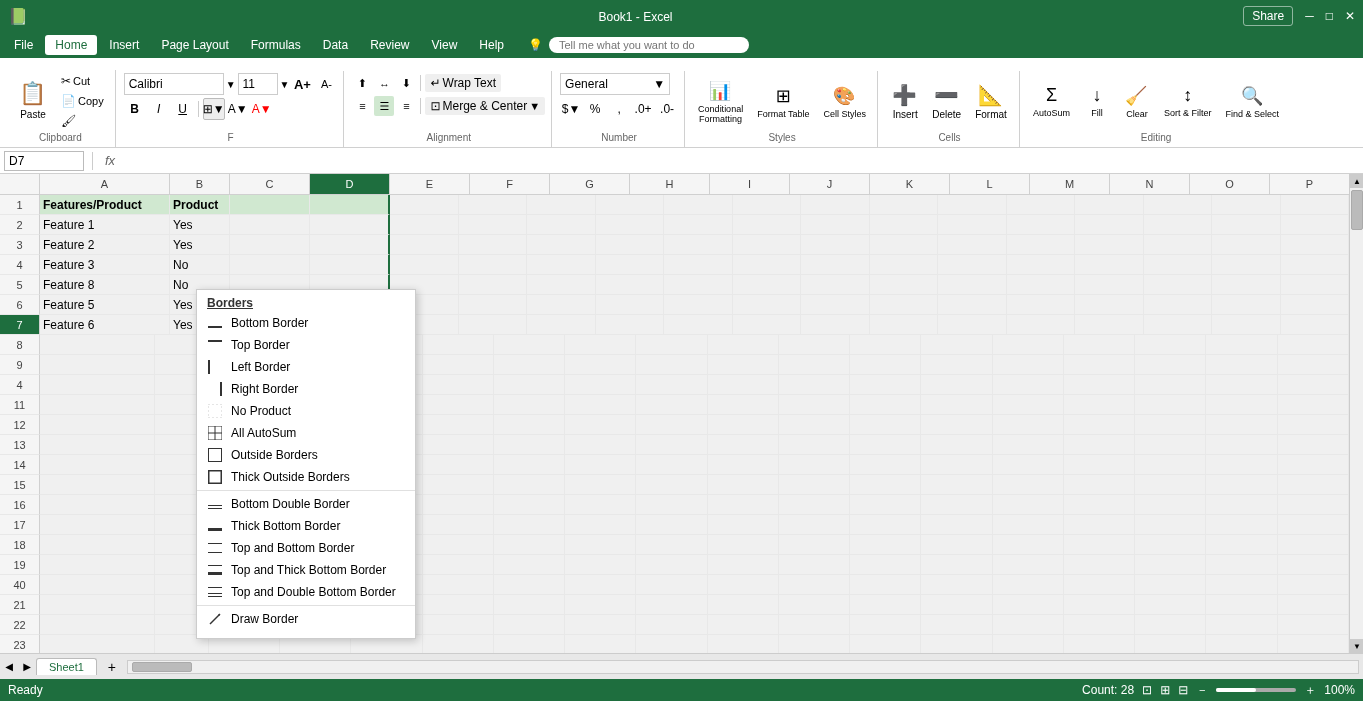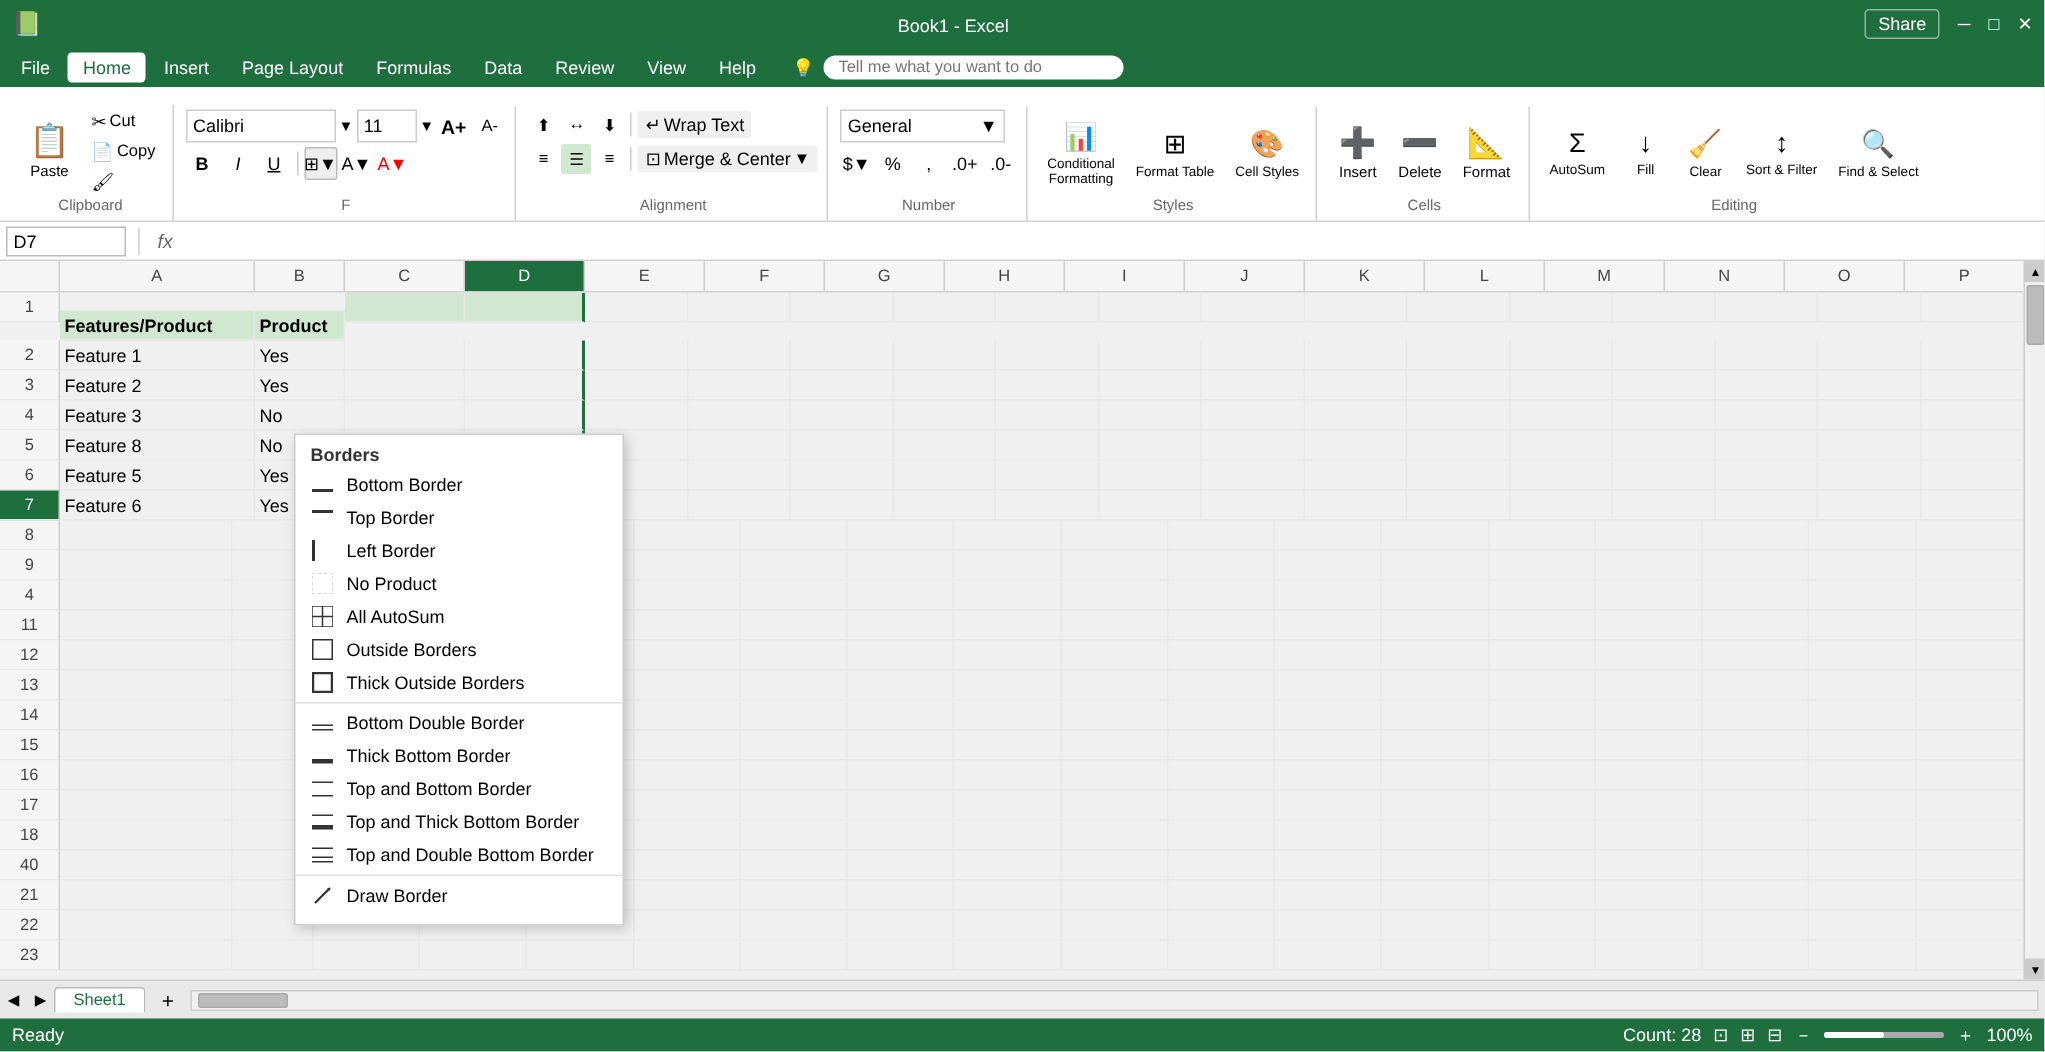--- a/index.html
+++ b/index.html
@@ -175,7 +175,7 @@
       align-items: center;
     }
     .cell.selected { background: #d0e8d0; border: 1px solid #1e6e3e; }
-    .cell.header-cell { background: #d0e8d0; font-weight: bold; margin-top: 12px; }
+    .cell.header-cell { background: #d0e8d0; font-weight: bold; }
 
     
     .status-bar {

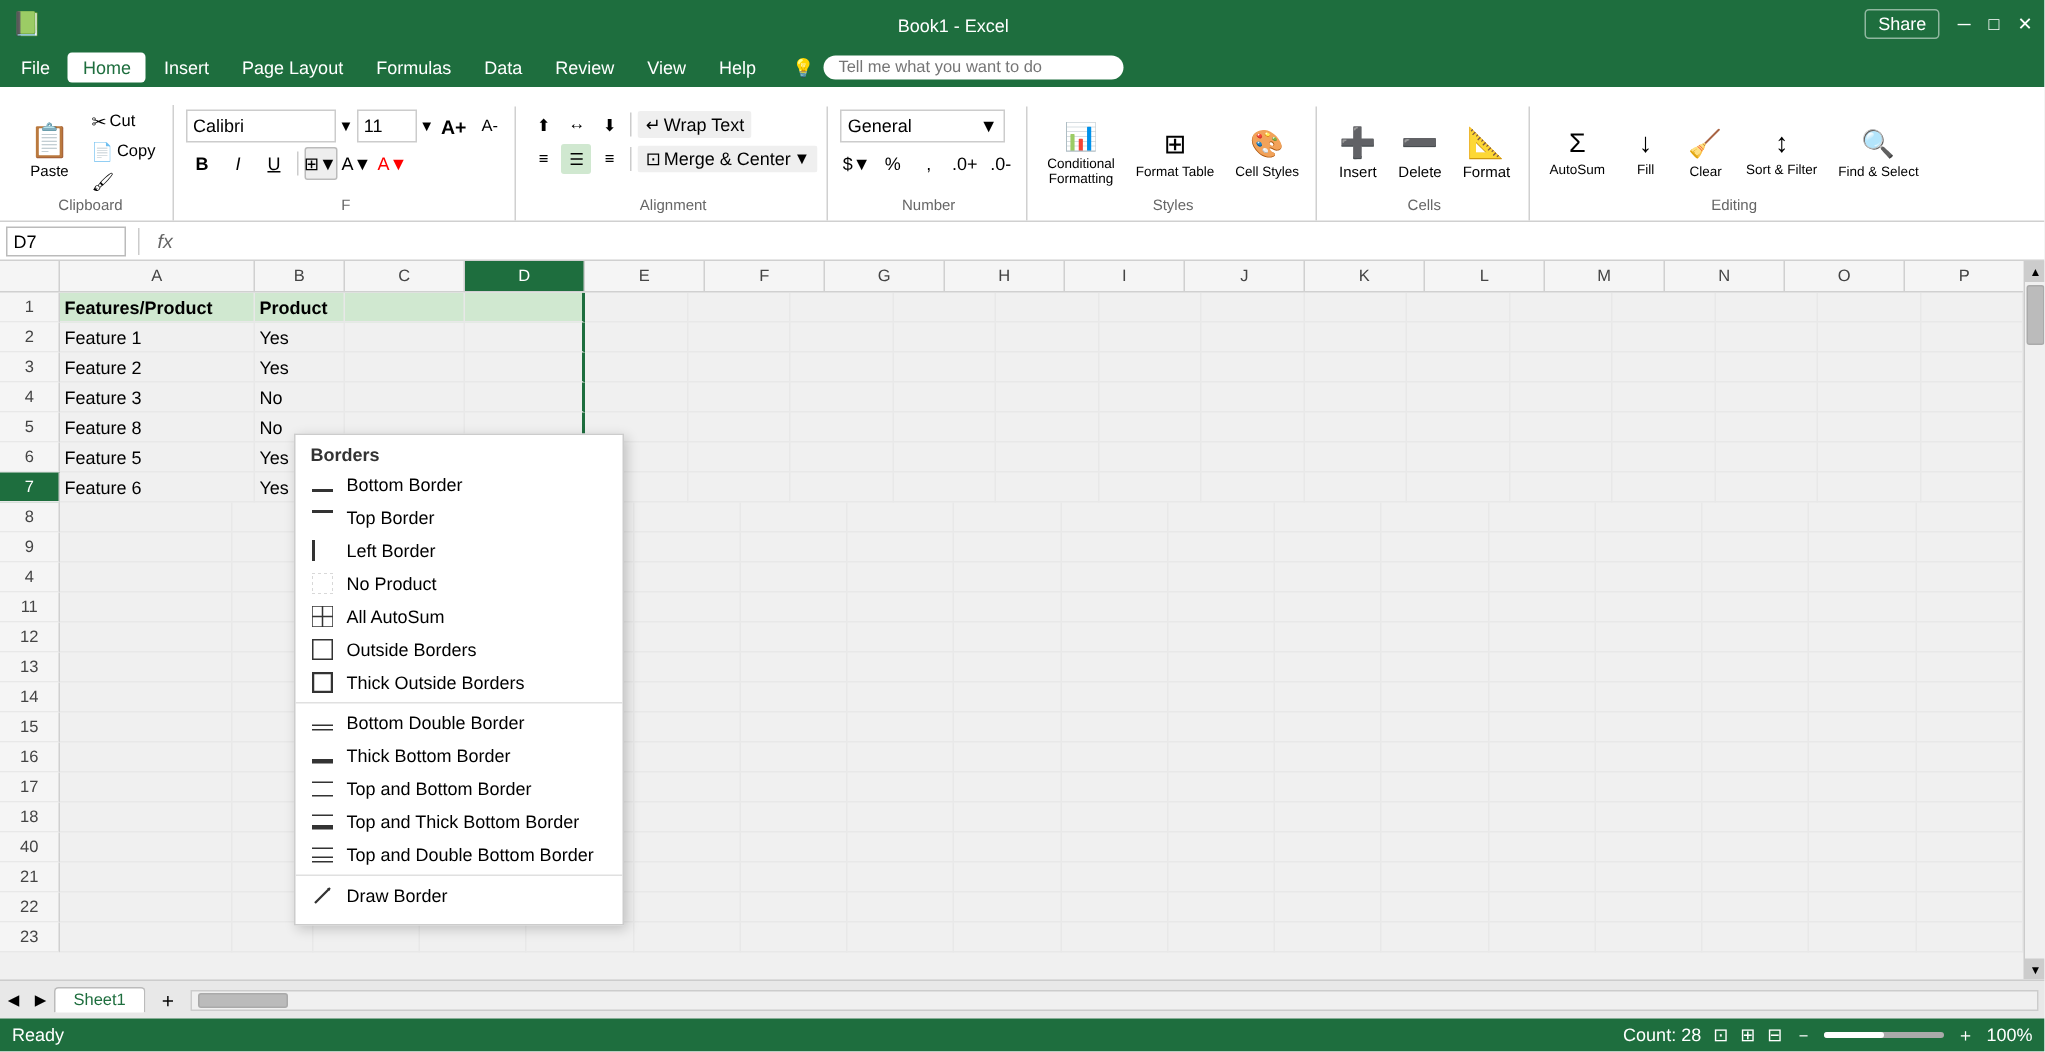--- a/index.html
+++ b/index.html
@@ -215,6 +215,7 @@
       font-size: 12px;
       padding: 4px 10px 2px;
       color: #333;
+      text-decoration: underline;
     }
     .dropdown-item {
       display: flex;

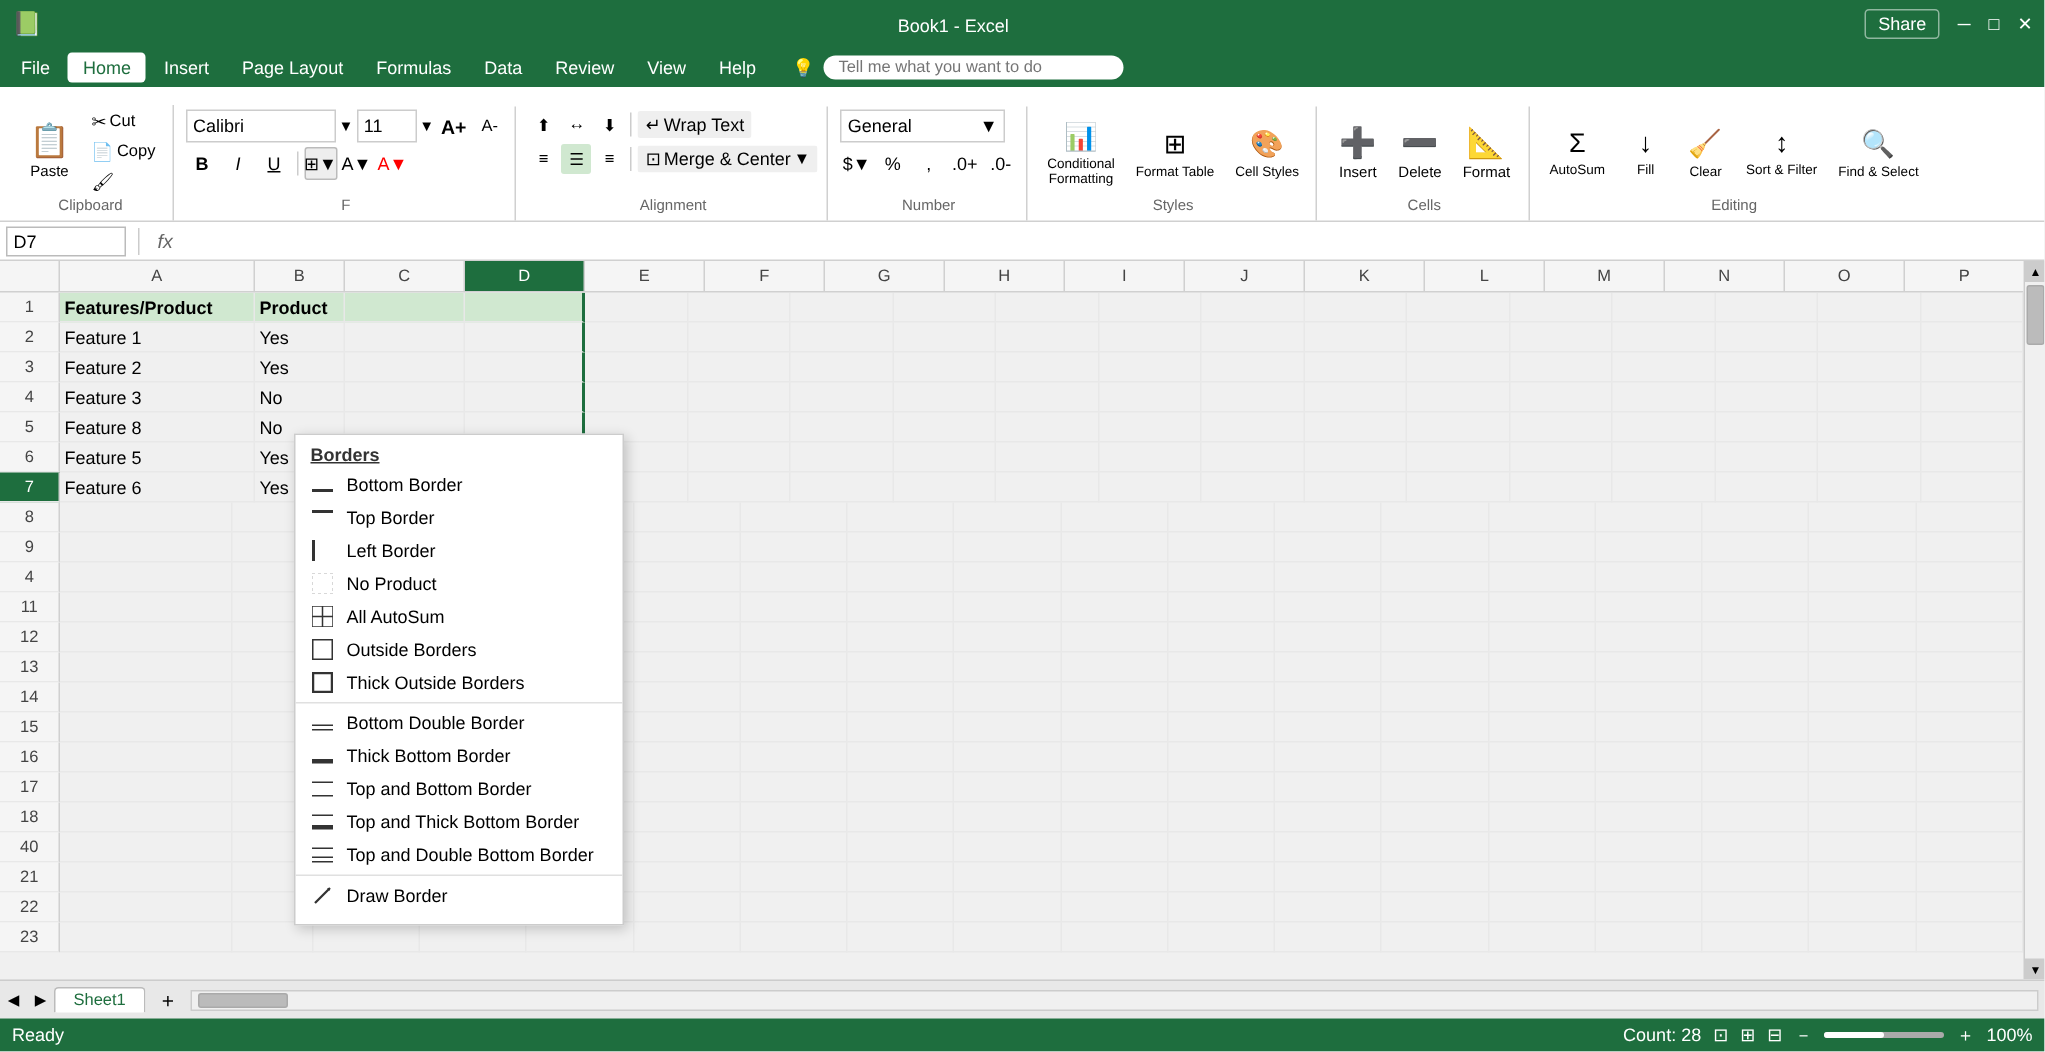--- a/index.html
+++ b/index.html
@@ -1015,6 +1015,14 @@
       <div class="dropdown-item">
         <div class="dropdown-item-icon">
           <svg width="14" height="14">
+              <rect x="12" y="0" width="2" height="14" fill="#333"></rect>
+            </svg>
+        </div>
+        <span>Right Border</span>
+      </div>
+      <div class="dropdown-item">
+        <div class="dropdown-item-icon">
+          <svg width="14" height="14">
               <rect x="0" y="0" width="14" height="14" fill="none" stroke="#ccc" stroke-width="1" stroke-dasharray="2,2"></rect>
             </svg>
         </div>

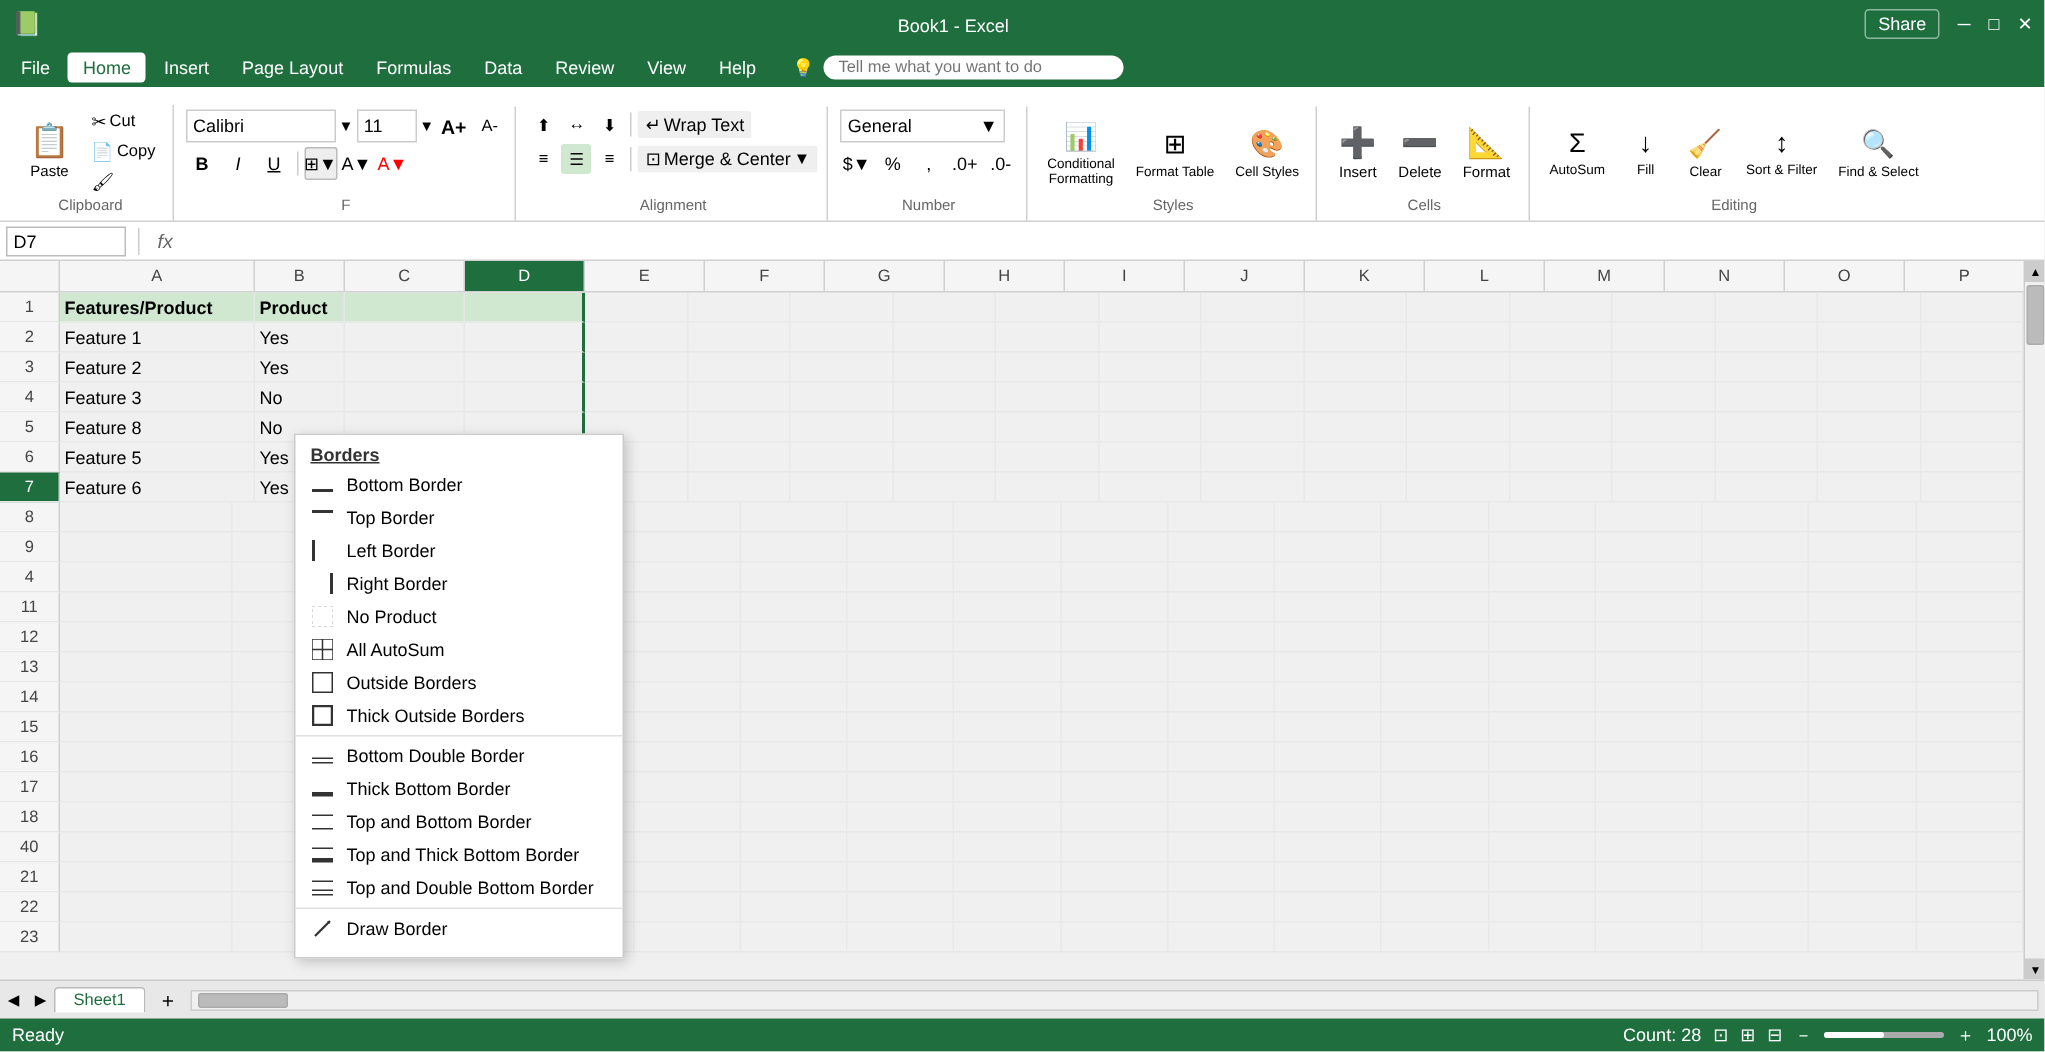--- a/index.html
+++ b/index.html
@@ -891,6 +891,27 @@
             <div class="cell" style="width:80px;"></div>
           </div>
         <div class="grid-row">
+            <div class="row-num">19</div>
+            <div class="cell" style="width:130px;"></div>
+            <div class="cell" style="width:60px;"></div>
+            <div class="cell" style="width:80px;"></div>
+            <div class="cell" style="width:80px;"></div>
+            <div class="cell" style="width:80px;"></div>
+            <div class="cell" style="width:80px;"></div>
+            <div class="cell" style="width:80px;"></div>
+            <div class="cell" style="width:80px;"></div>
+            <div class="cell" style="width:80px;"></div>
+            <div class="cell" style="width:80px;"></div>
+            <div class="cell" style="width:80px;"></div>
+            <div class="cell" style="width:80px;"></div>
+            <div class="cell" style="width:80px;"></div>
+            <div class="cell" style="width:80px;"></div>
+            <div class="cell" style="width:80px;"></div>
+            <div class="cell" style="width:80px;"></div>
+            <div class="cell" style="width:80px;"></div>
+            <div class="cell" style="width:80px;"></div>
+          </div>
+        <div class="grid-row">
             <div class="row-num">40</div>
             <div class="cell" style="width:130px;"></div>
             <div class="cell" style="width:60px;"></div>

